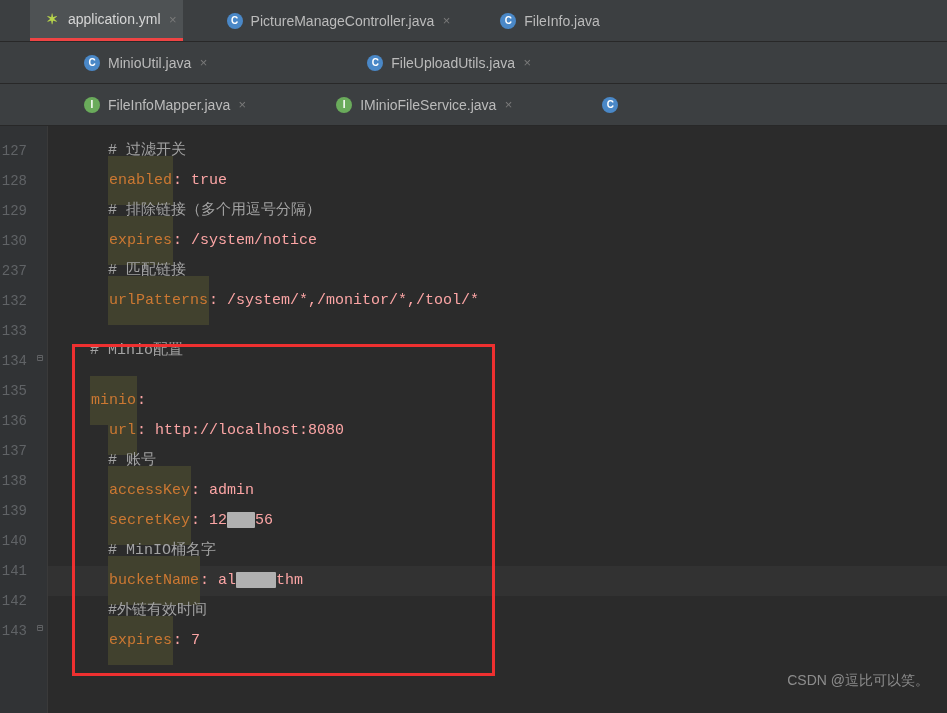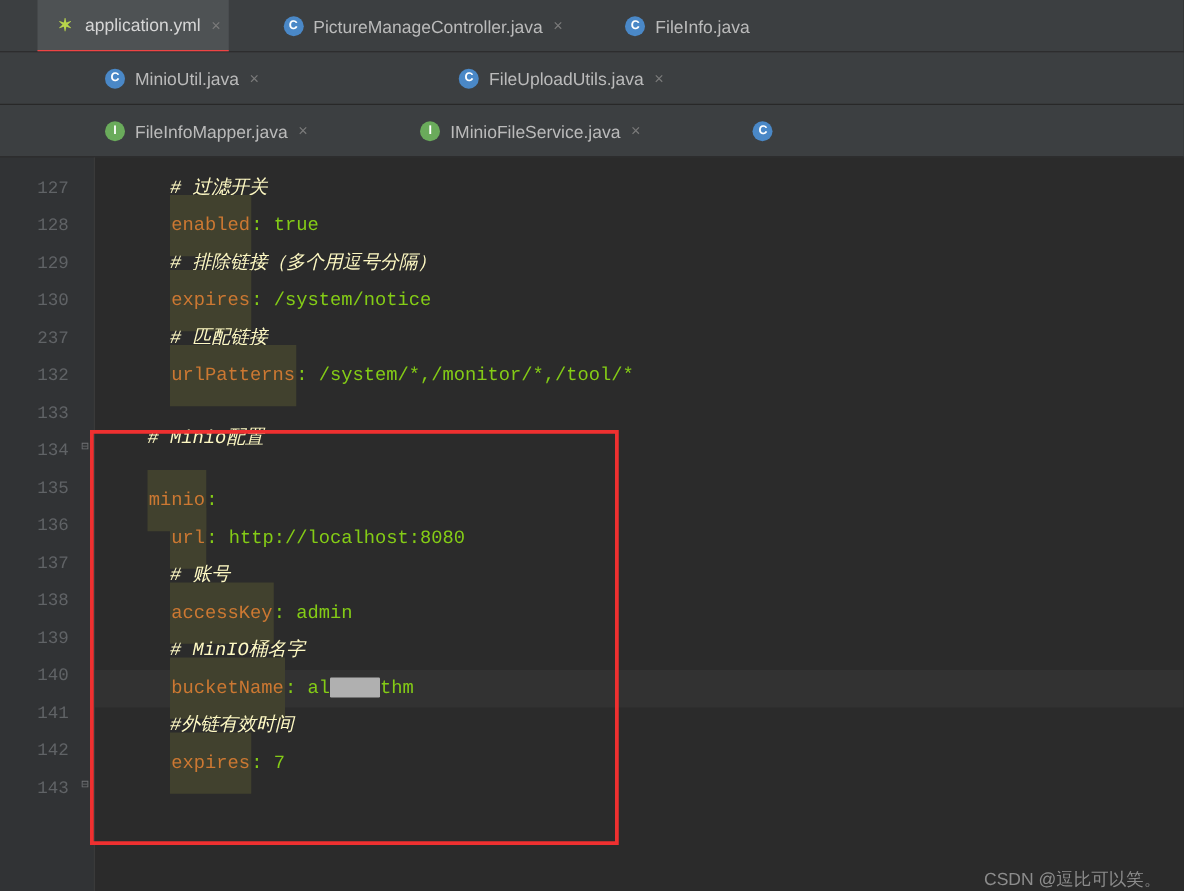--- a/index.html
+++ b/index.html
@@ -35,7 +35,7 @@
   .tab.active {
     background: #4e5254;
     color: #d6d6d6;
-    border-bottom: 1px solid #ef4444;
+    border-bottom: 3px solid #ef4444;
   }
   .tab .close {
     position: absolute;

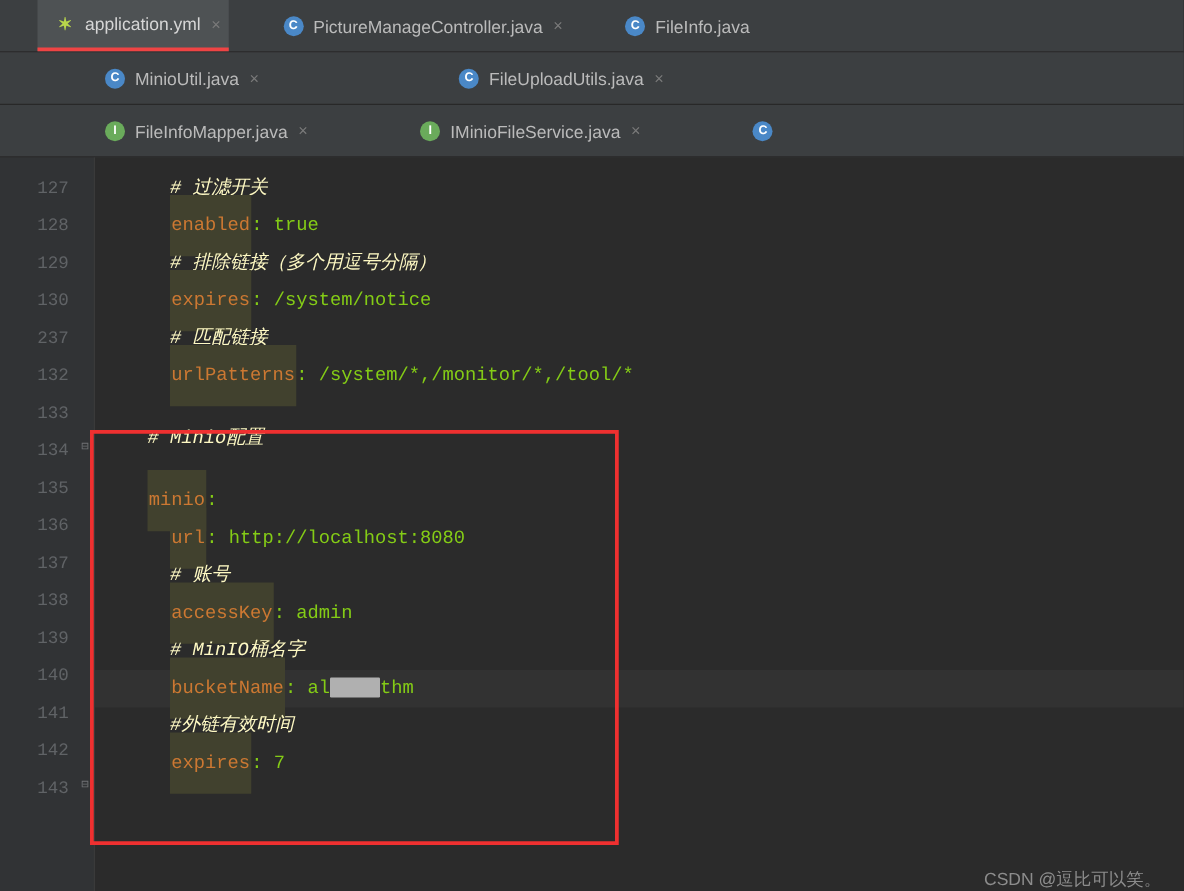--- a/index.html
+++ b/index.html
@@ -65,7 +65,7 @@
     position: relative;
   }
   .gutter {
-    width: 76px;
+    width: 48px;
     background: #313335;
     text-align: right;
     color: #606366;

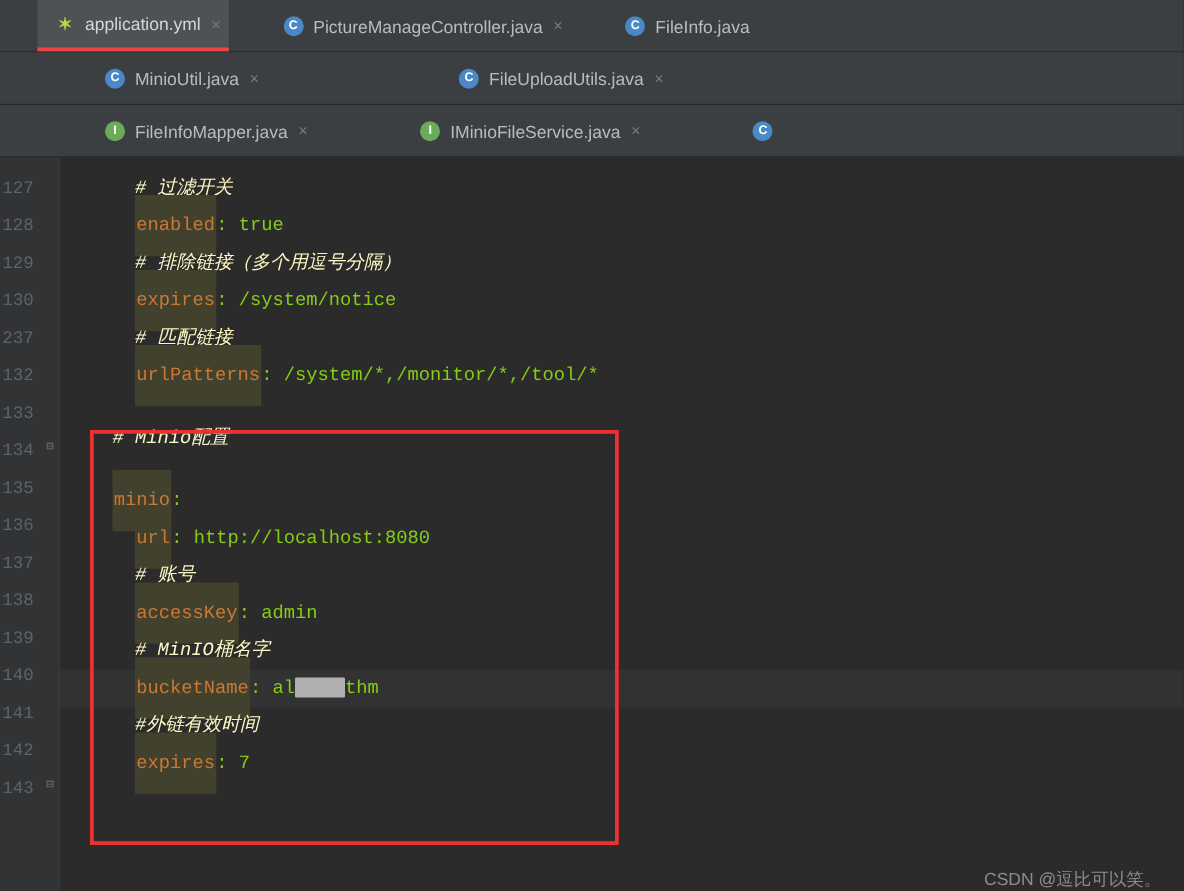--- a/index.html
+++ b/index.html
@@ -102,7 +102,7 @@
   }
   .line.caret { background: #323232; }
   .hl-key { background: #41412e; color: #cc7832; padding: 16px 1px; }
-  .hl-comment { color: #fef9c3; font-style: italic; }
+  .hl-comment { color: #a3a3a3; }
   .hl-val { color: #84cc16; }
   .indent1 { padding-left: 42px; margin-top: 20px; }
   .indent2 { padding-left: 60px; }

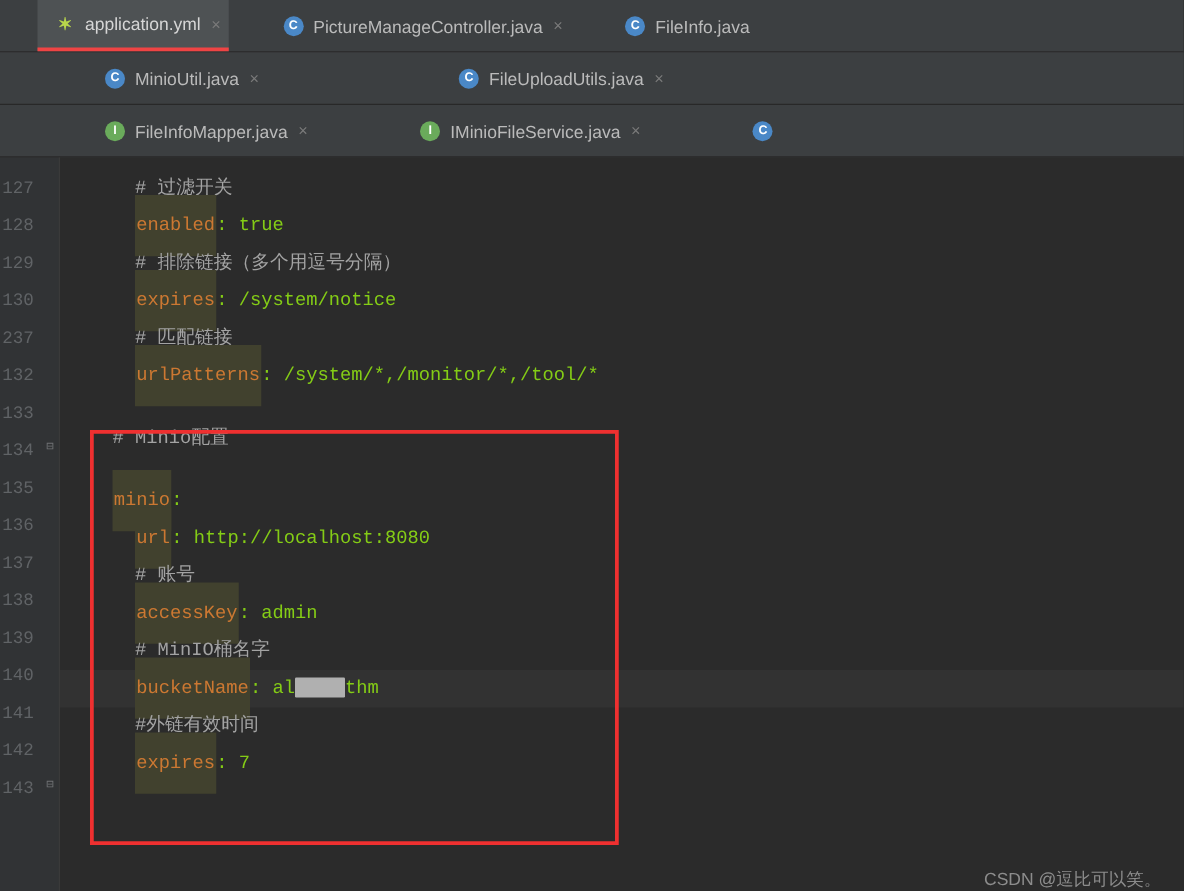--- a/index.html
+++ b/index.html
@@ -103,7 +103,7 @@
   .line.caret { background: #323232; }
   .hl-key { background: #41412e; color: #cc7832; padding: 16px 1px; }
   .hl-comment { color: #a3a3a3; }
-  .hl-val { color: #84cc16; }
+  .hl-val { color: #fca5a5; }
   .indent1 { padding-left: 42px; margin-top: 20px; }
   .indent2 { padding-left: 60px; }
 

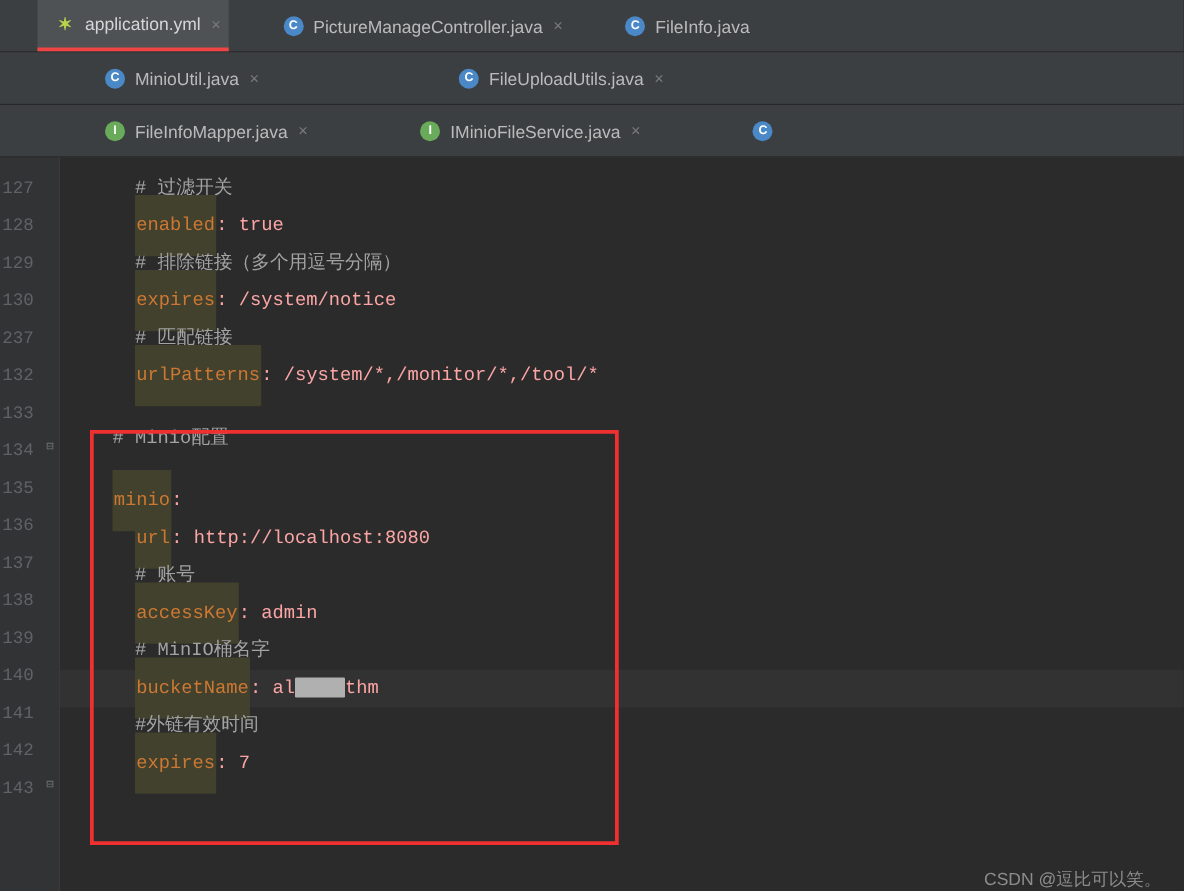--- a/index.html
+++ b/index.html
@@ -228,6 +228,7 @@
     <div class="line indent2"><span class="hl-key">url</span><span class="hl-val">: http://localhost:8080</span></div>
     <div class="line indent2"><span class="hl-comment"># 账号</span></div>
     <div class="line indent2"><span class="hl-key">accessKey</span><span class="hl-val">: admin</span></div>
+    <div class="line indent2"><span class="hl-key">secretKey</span><span class="hl-val">: 12</span><span class="redact" style="width:28px;"></span><span class="hl-val">56</span></div>
     <div class="line indent2"><span class="hl-comment"># MinIO桶名字</span></div>
     <div class="line indent2 caret"><span class="hl-key">bucketName</span><span class="hl-val">: al</span><span class="redact" style="width:40px;"></span><span class="hl-val">thm</span></div>
     <div class="line indent2"><span class="hl-comment">#外链有效时间</span></div>

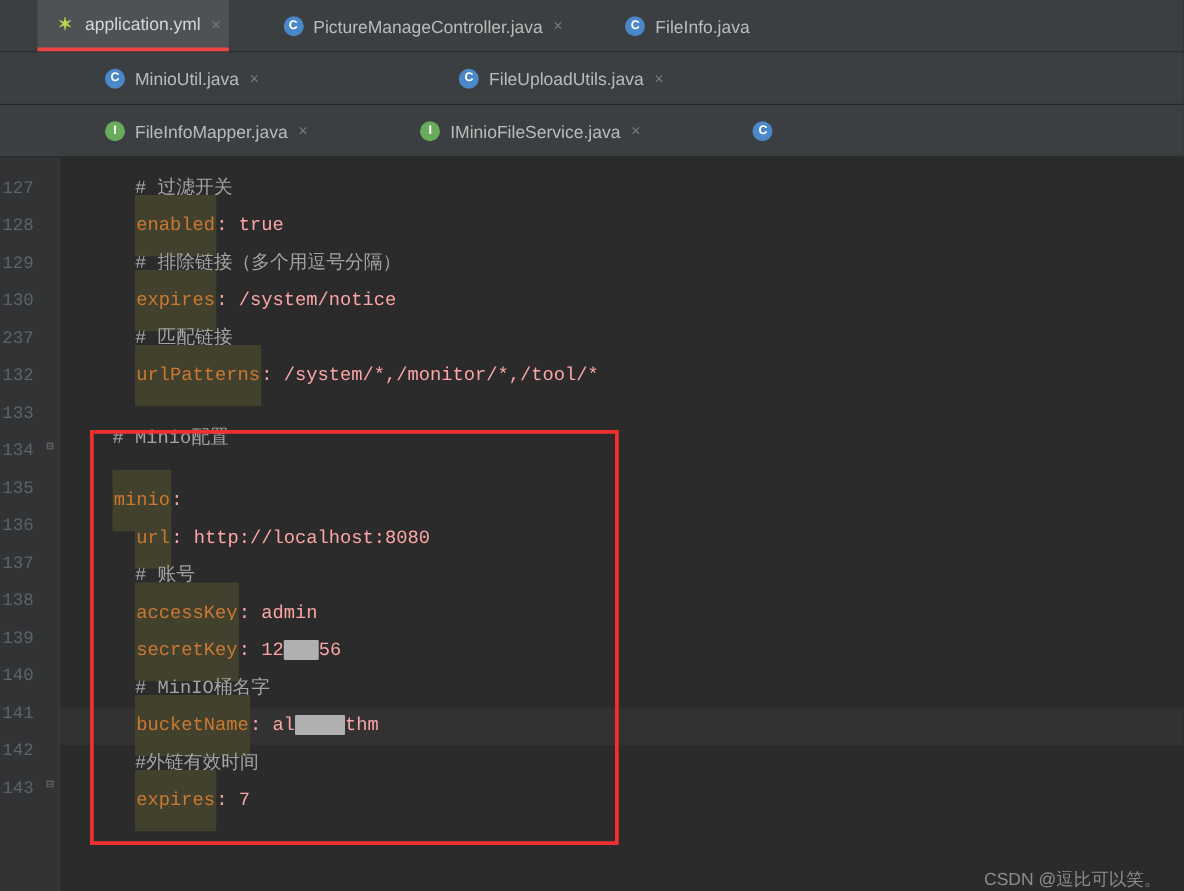--- a/index.html
+++ b/index.html
@@ -126,7 +126,7 @@
   .watermark {
     position: absolute;
     right: 18px;
-    bottom: 0;
+    bottom: 23px;
     color: rgba(220,220,220,0.55);
     font-family: "Segoe UI", Arial, sans-serif;
     font-size: 14px;

